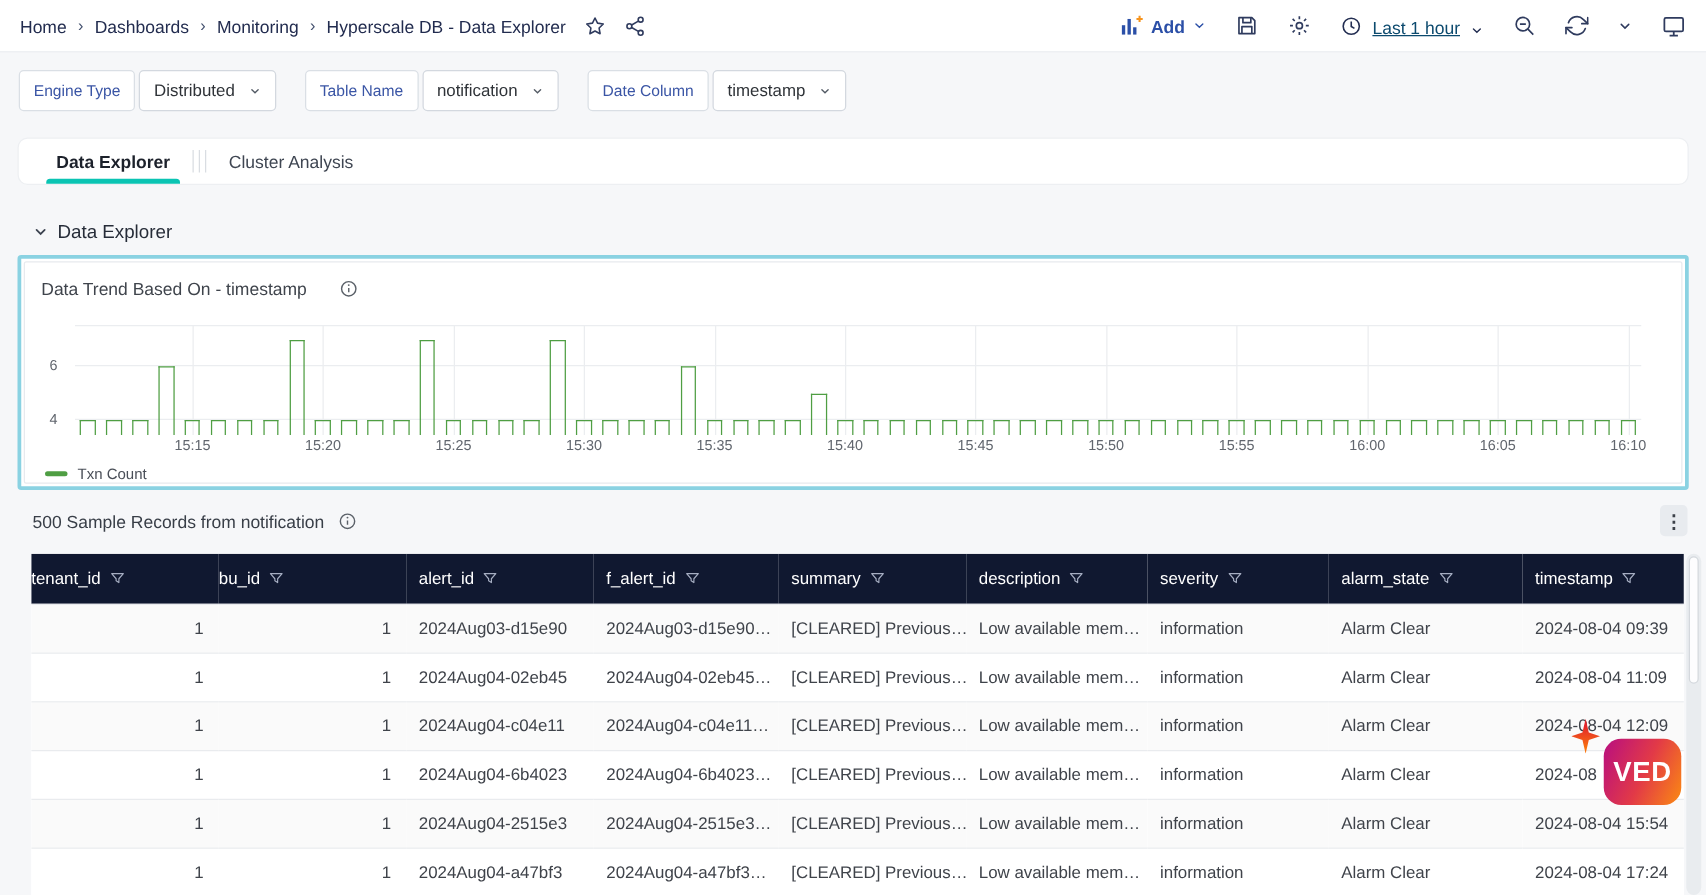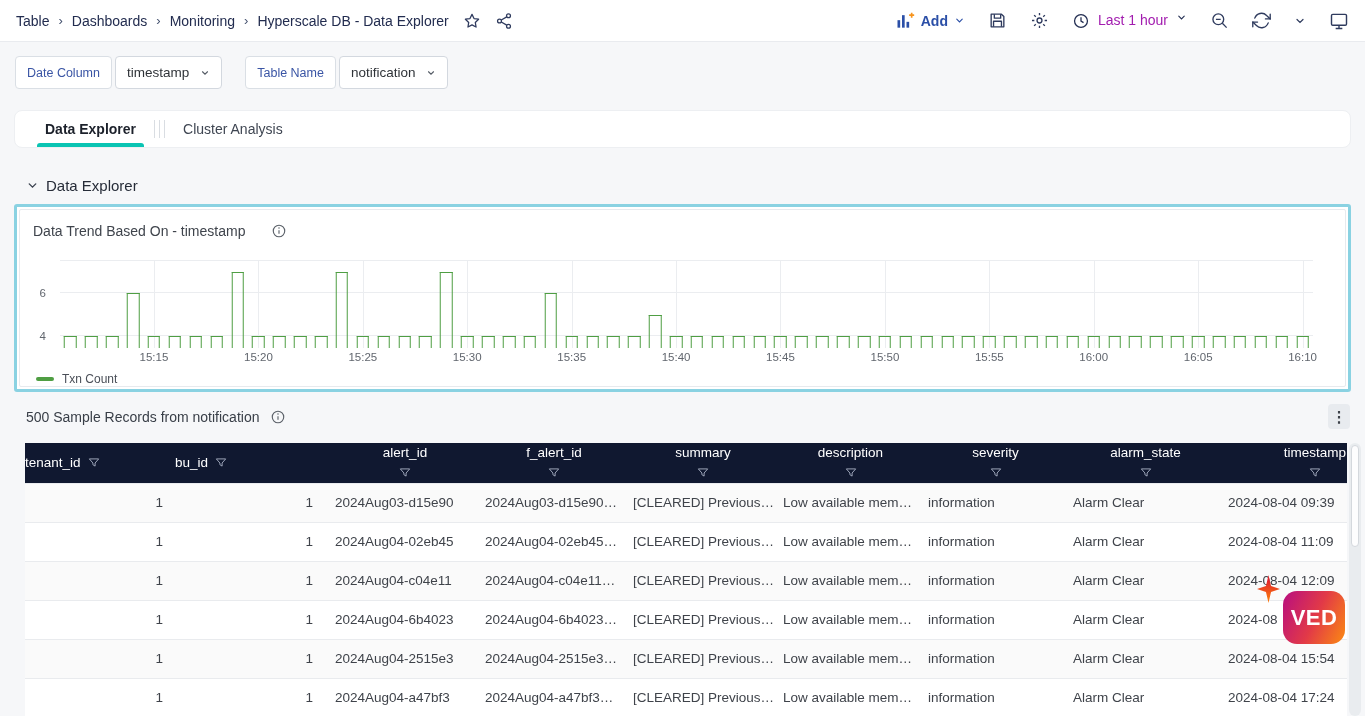--- a/index.html
+++ b/index.html
@@ -103,7 +103,7 @@
   <div class="topbar">
     <div class="tb-left">
       <div class="breadcrumb">
-          <span class="crumb">Table</span>
+          <span class="crumb">Home</span>
           <span class="crumb-sep">›</span>
           <span class="crumb">Dashboards</span>
           <span class="crumb-sep">›</span>

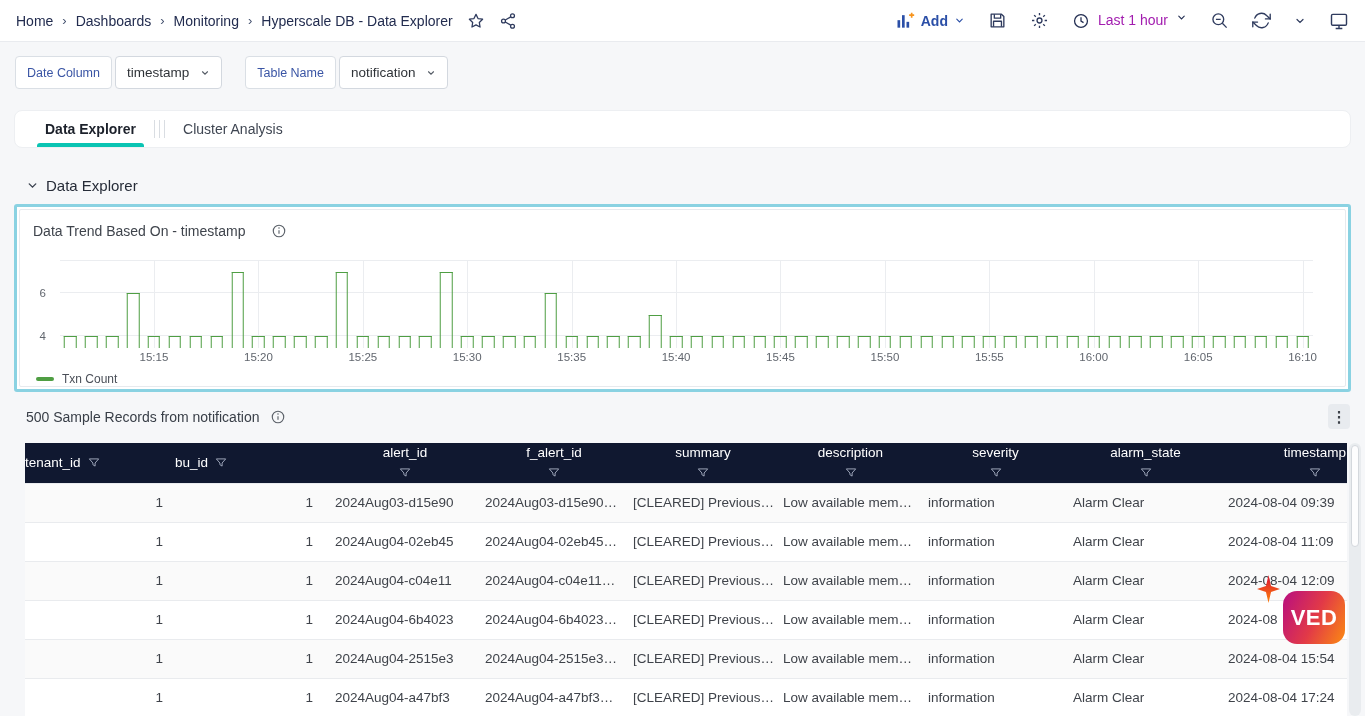--- a/index.html
+++ b/index.html
@@ -18,7 +18,7 @@
   .icon-btn { color:#2f3b5e; cursor:pointer; display:flex; align-items:center; }
   .tb-right { display:flex; align-items:center; gap:23px; }
   .add-btn { display:flex; align-items:center; gap:6px; color:#2b4fa7; font-weight:700; font-size:14px; cursor:pointer; }
-  .time-range { display:flex; align-items:flex-start; gap:8px; font-size:14px; color:#a21caf; cursor:pointer; }
+  .time-range { display:flex; align-items:flex-end; gap:8px; font-size:14px; color:#0c4a6e; cursor:pointer;text-decoration:underline; }
 
   
   .filterbar { position:absolute; top:56px; left:15px; display:flex; gap:23px; }

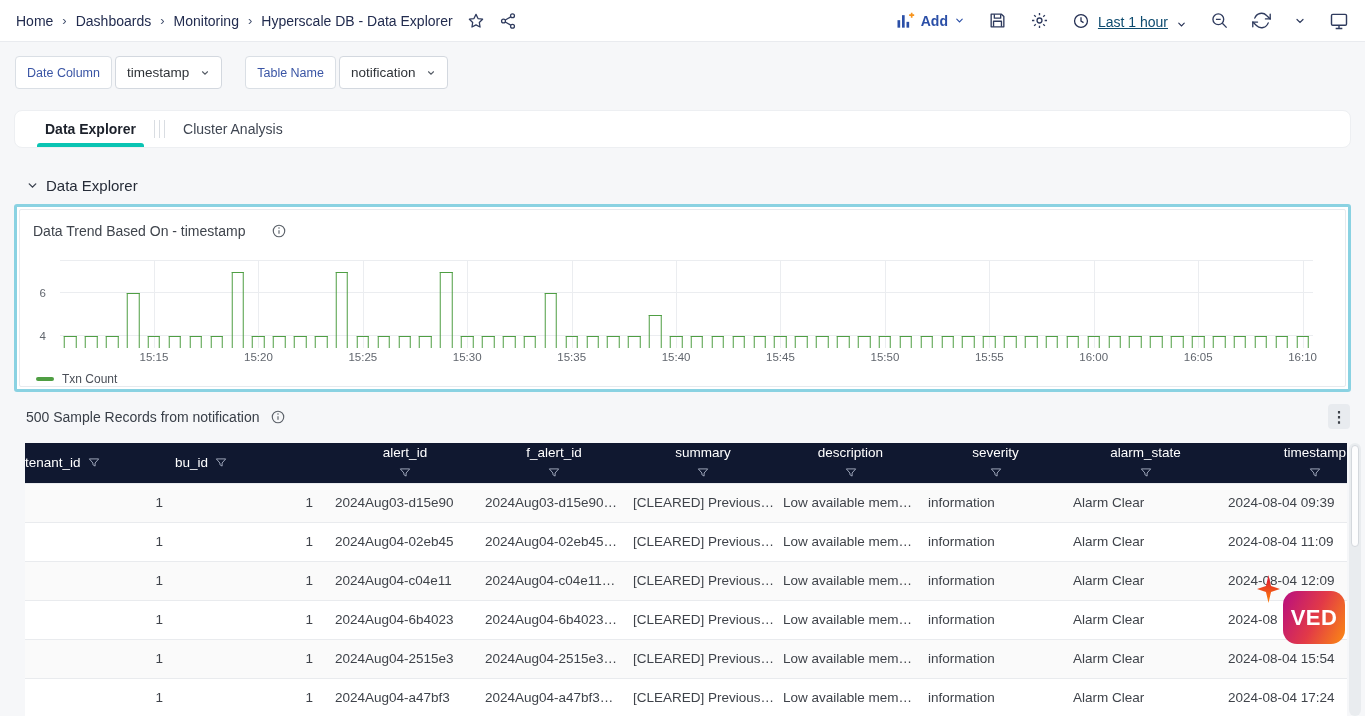--- a/index.html
+++ b/index.html
@@ -188,6 +188,15 @@
   </div>
 
   <div class="filterbar">
+      <div class="filter-group">
+        <div class="f-label">Engine Type</div>
+        <div class="f-value">
+          <span>Distributed</span>
+          <svg width="10" height="10" viewBox="0 0 24 24" fill="none" stroke="currentColor" stroke-width="2.6" stroke-linecap="round">
+            <path d="M6 9l6 6 6-6"></path>
+          </svg>
+        </div>
+      </div>
       <div class="filter-group">
         <div class="f-label">Date Column</div>
         <div class="f-value">

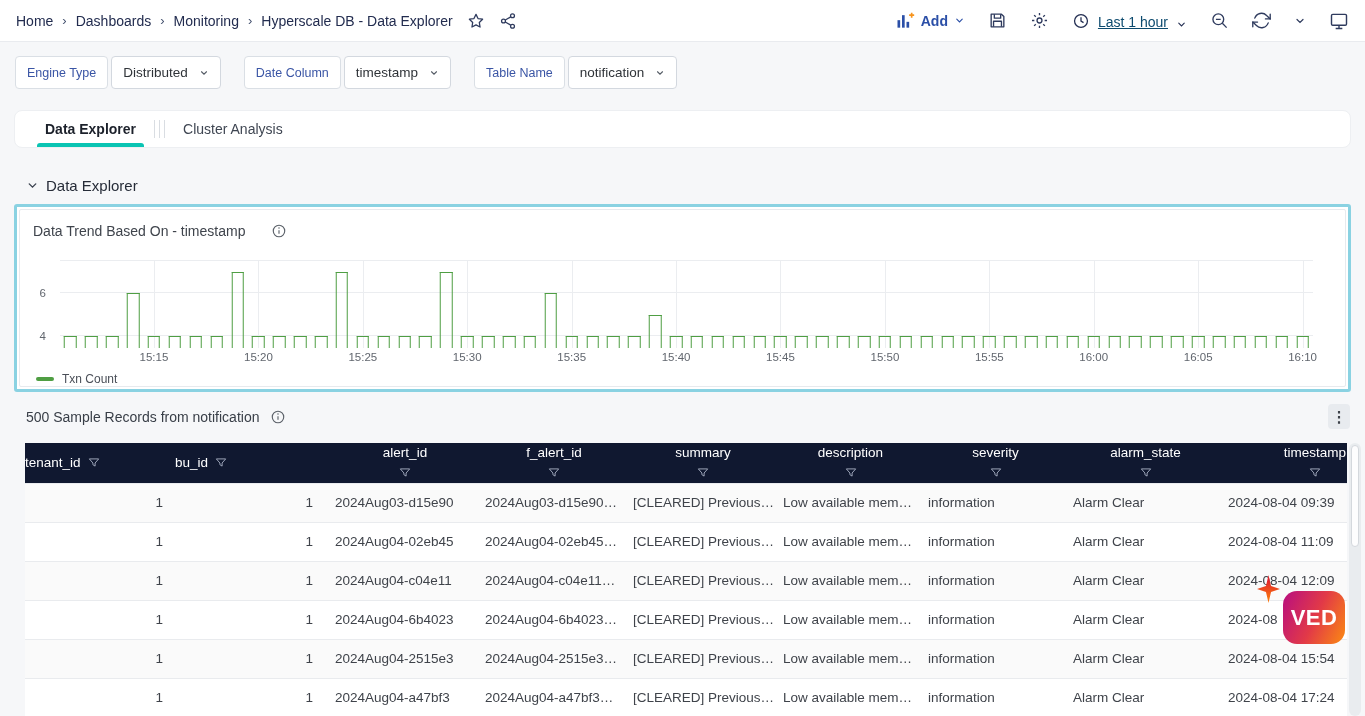--- a/index.html
+++ b/index.html
@@ -198,18 +198,18 @@
         </div>
       </div>
       <div class="filter-group">
+        <div class="f-label">Table Name</div>
+        <div class="f-value">
+          <span>notification</span>
+          <svg width="10" height="10" viewBox="0 0 24 24" fill="none" stroke="currentColor" stroke-width="2.6" stroke-linecap="round">
+            <path d="M6 9l6 6 6-6"></path>
+          </svg>
+        </div>
+      </div>
+      <div class="filter-group">
         <div class="f-label">Date Column</div>
         <div class="f-value">
           <span>timestamp</span>
-          <svg width="10" height="10" viewBox="0 0 24 24" fill="none" stroke="currentColor" stroke-width="2.6" stroke-linecap="round">
-            <path d="M6 9l6 6 6-6"></path>
-          </svg>
-        </div>
-      </div>
-      <div class="filter-group">
-        <div class="f-label">Table Name</div>
-        <div class="f-value">
-          <span>notification</span>
           <svg width="10" height="10" viewBox="0 0 24 24" fill="none" stroke="currentColor" stroke-width="2.6" stroke-linecap="round">
             <path d="M6 9l6 6 6-6"></path>
           </svg>

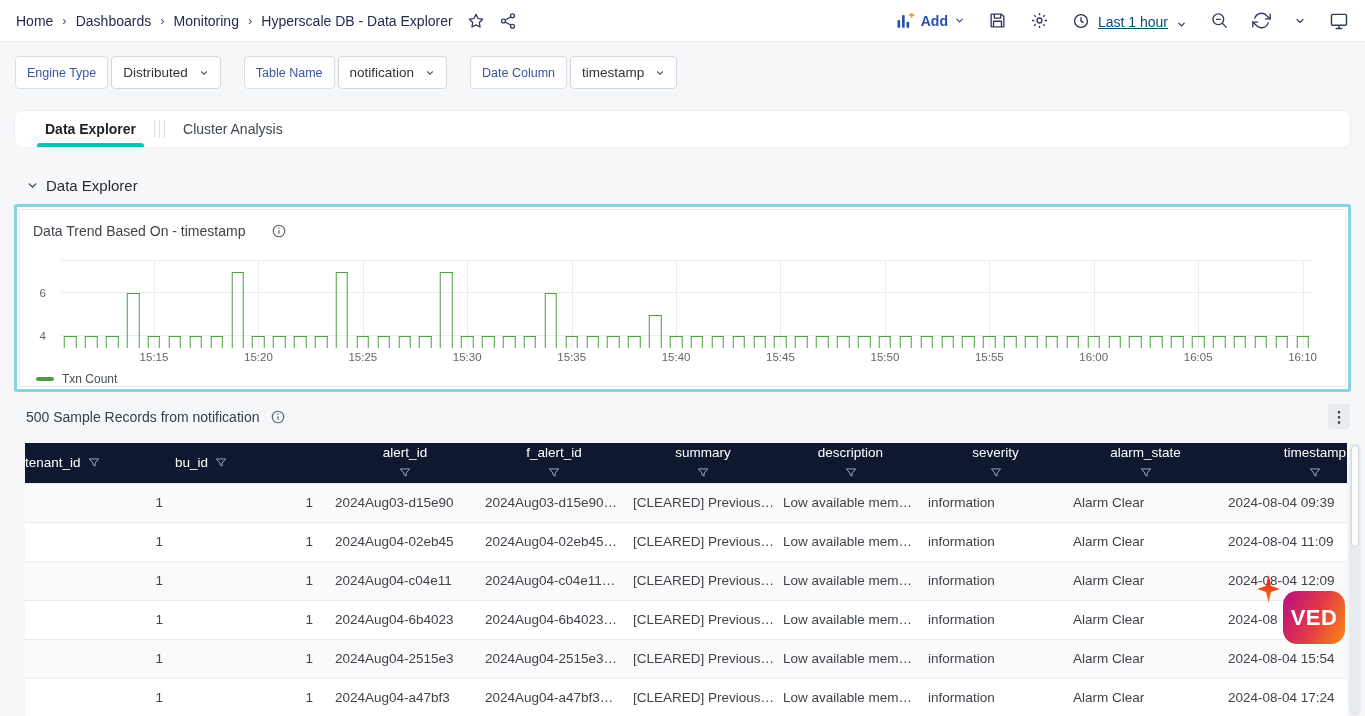--- a/index.html
+++ b/index.html
@@ -73,7 +73,7 @@
   thead th { background:#101830; color:#fff; height:40px; font-size:13.5px; font-weight:500; cursor:pointer; }
   .th-inner { display:flex; align-items:center; gap:6px; }
   th.al-r .th-inner { padding-right:12px; }
-  th.al-l .th-inner { justify-content:flex-start; padding-left:10px;flex-direction:column; }
+  th.al-l .th-inner { justify-content:flex-start; padding-left:10px; }
   th svg { color:#a6aec2; flex:0 0 auto; }
   tbody td { height:39px; font-size:13.5px; color:#3f434a; border-top:1px solid #e9ebee; white-space:nowrap; overflow:hidden; }
   td.al-r { text-align:right; padding-right:12px; }

